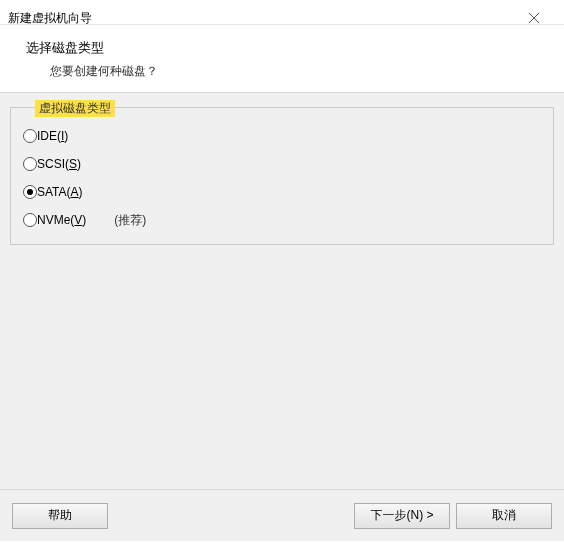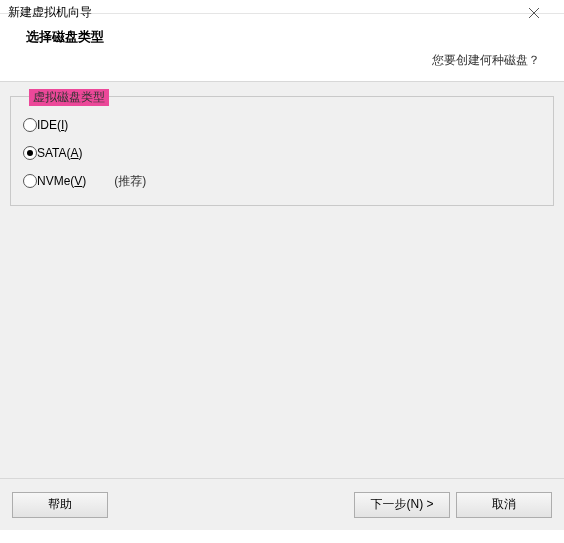--- a/index.html
+++ b/index.html
@@ -13,7 +13,7 @@
       color: #000;
     }
     .titlebar {
-      height: 14px;
+      height: 25px;
       display: flex;
       align-items: center;
       justify-content: space-between;

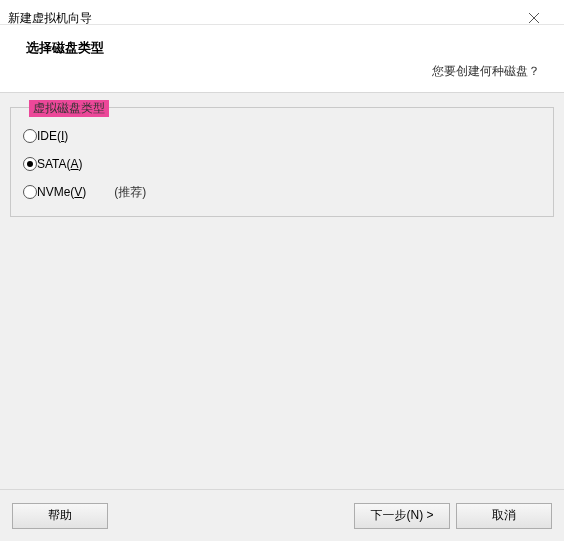--- a/index.html
+++ b/index.html
@@ -31,7 +31,7 @@
       padding: 14px 24px 12px 24px;
       border-bottom: 1px solid #d8d8d8;
     }
-    .header-title { font-weight: bold; font-size: 13px; margin-bottom: 6px; padding-left: 2px;}
+    .header-title { font-weight: normal; font-size: 13px; margin-bottom: 6px; padding-left: 2px;}
     .header-sub { padding-left: 26px; color: #333; text-align: right; }
     .content {
       padding: 14px 10px 10px 10px;

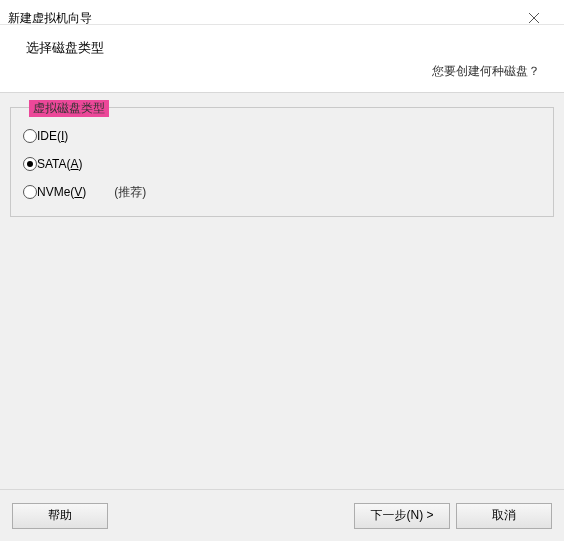--- a/index.html
+++ b/index.html
@@ -32,7 +32,7 @@
       border-bottom: 1px solid #d8d8d8;
     }
     .header-title { font-weight: normal; font-size: 13px; margin-bottom: 6px; padding-left: 2px;}
-    .header-sub { padding-left: 26px; color: #333; text-align: right; }
+    .header-sub { padding-left: 26px; color: #333; }
     .content {
       padding: 14px 10px 10px 10px;
       height: 396px;

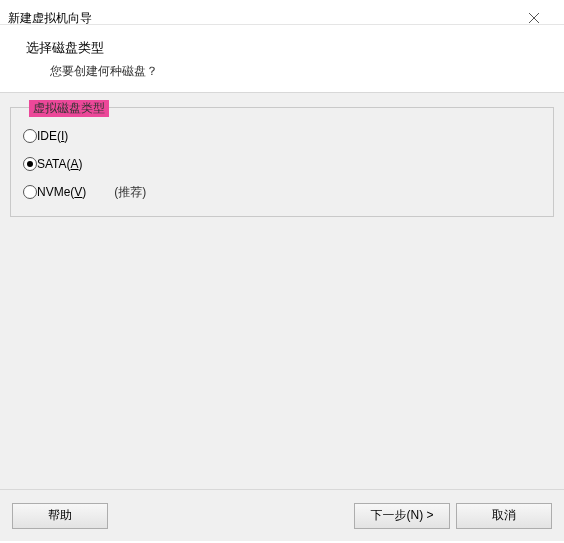--- a/index.html
+++ b/index.html
@@ -46,8 +46,8 @@
     }
     .group-legend {
       position: absolute;
-      top: -8px; left: 18px;
-      background: #ec4899;
+      top: -8px; left: 24px;
+      background: #fde047;
       padding: 0 4px;
       color: #333;
     }

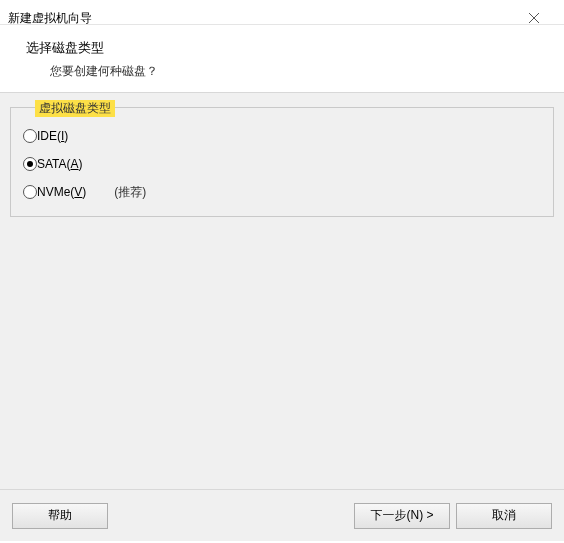--- a/index.html
+++ b/index.html
@@ -122,6 +122,10 @@
       <span class="radio-label"><span>IDE</span>(<u>I</u>)</span>
     </label>
 
+    <label class="radio-row">
+      <span class="radio-circle"></span>
+      <span class="radio-label"><span>SCSI</span>(<u>S</u>)</span>
+    </label>
 
     <label class="radio-row">
       <span class="radio-circle sel"></span>

